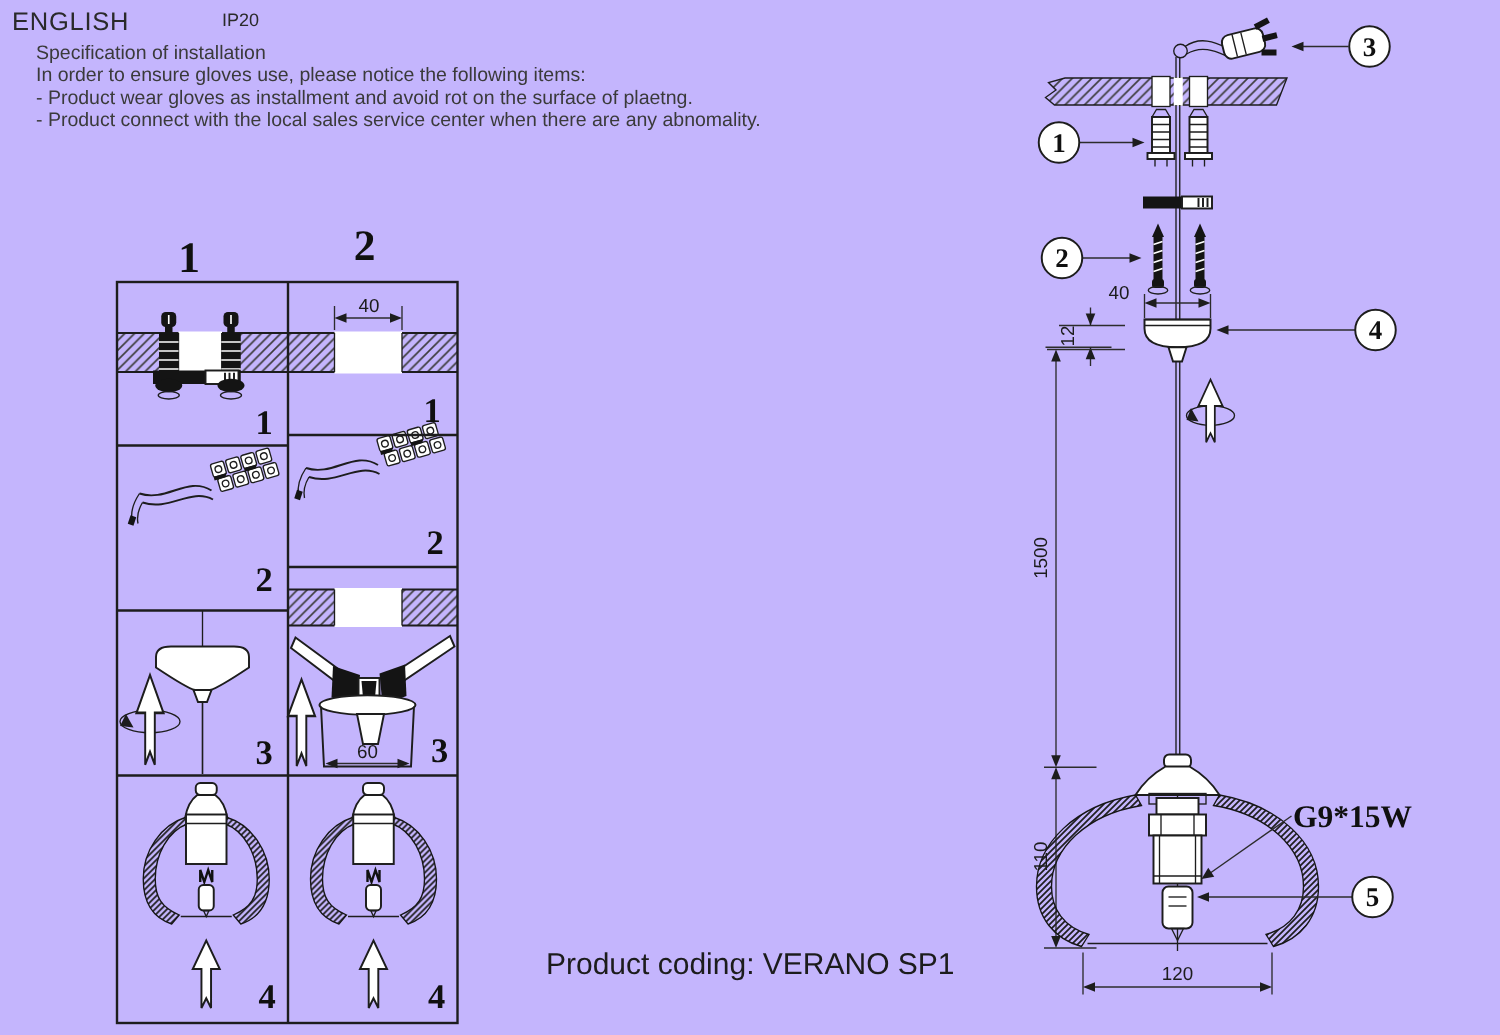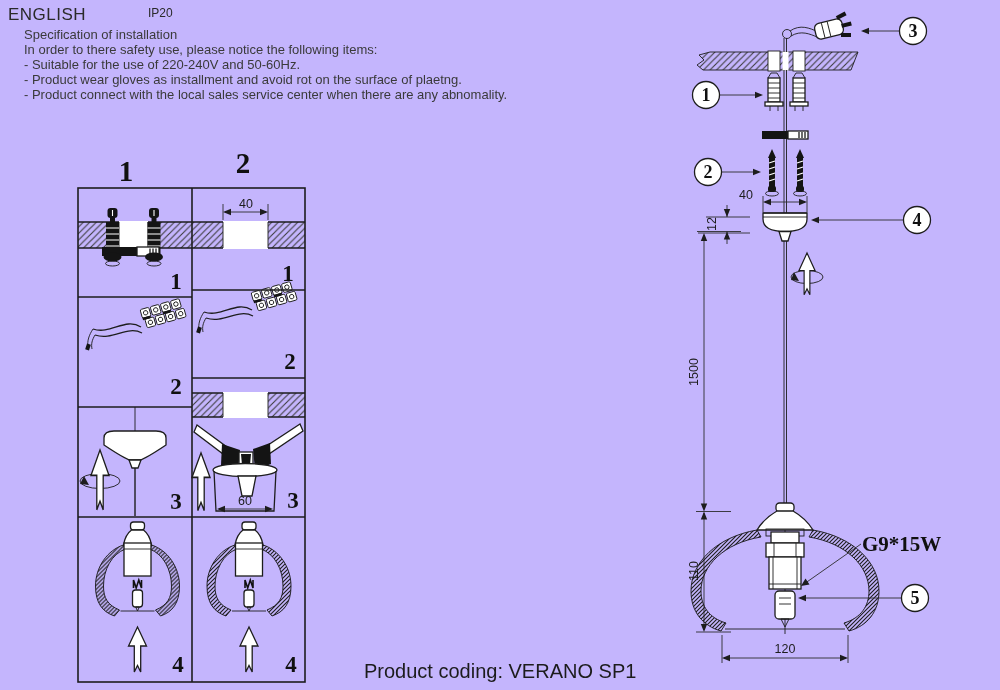--- a/index.html
+++ b/index.html
@@ -43,7 +43,7 @@
 
   <div class="spec">
     <div>Specification of installation</div>
-    <div>In order to there safety use, please notice the following items:</div>
+    <div>In order to ensure gloves use, please notice the following items:</div>
     <div>- Suitable for the use of 220-240V and 50-60Hz.</div>
     <div>- Product wear gloves as installment and avoid rot on the surface of plaetng.</div>
     <div>- Product connect with the local sales service center when there are any abnomality.</div>

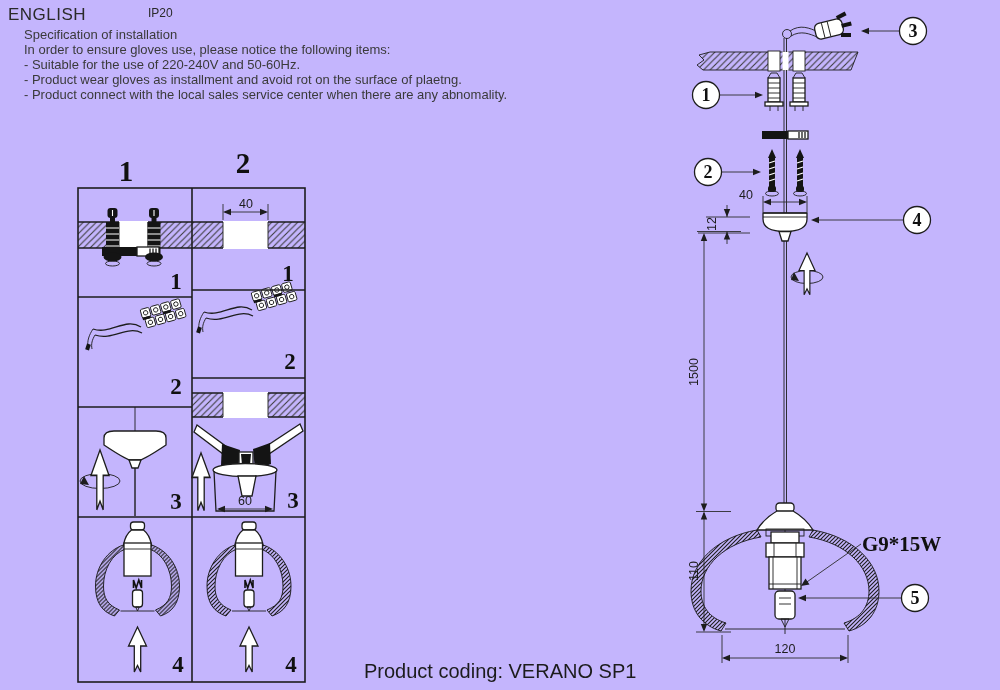--- a/index.html
+++ b/index.html
@@ -44,7 +44,6 @@
   <div class="spec">
     <div>Specification of installation</div>
     <div>In order to ensure gloves use, please notice the following items:</div>
-    <div>- Suitable for the use of 220-240V and 50-60Hz.</div>
     <div>- Product wear gloves as installment and avoid rot on the surface of plaetng.</div>
     <div>- Product connect with the local sales service center when there are any abnomality.</div>
   </div>

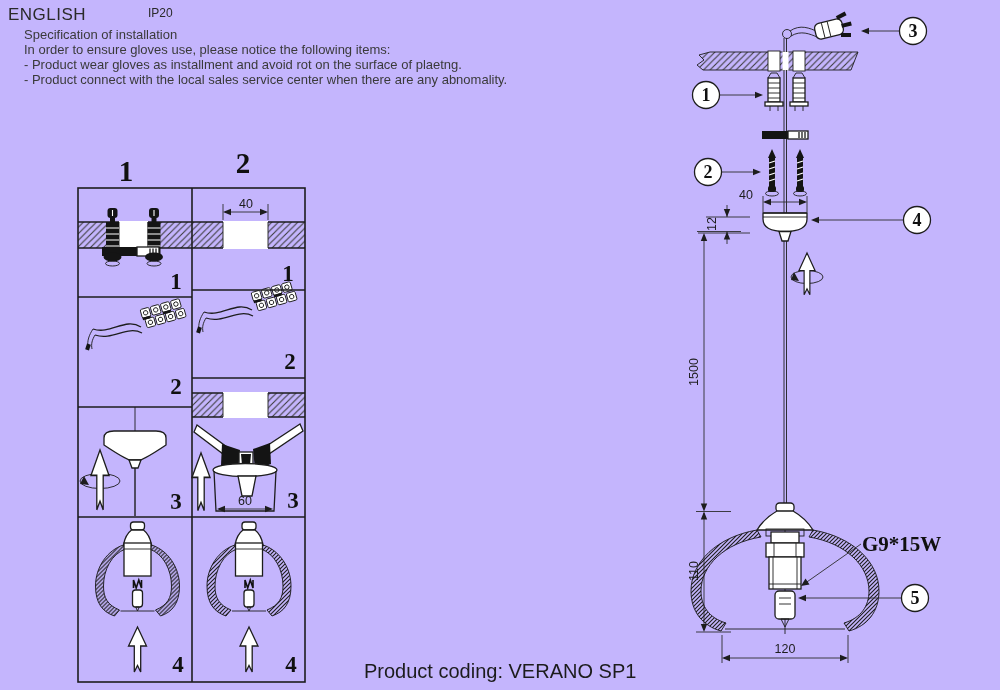--- a/index.html
+++ b/index.html
@@ -8,7 +8,7 @@
   .lang{position:absolute;left:8px;top:5px;font-size:17px;color:#2a2a2a;letter-spacing:.5px;}
   .ip{position:absolute;left:148px;top:6px;font-size:12px;color:#2a2a2a;}
   .spec{position:absolute;left:8px;top:27px;font-size:13px;line-height:15px;color:#3a3a3a;white-space:nowrap;margin-left:16px;}
-  .footer{position:absolute;left:364px;top:660px;font-size:20px;color:#1c1c1c;}
+  .footer{position:absolute;left:364px;top:632px;font-size:20px;color:#1c1c1c;}
   svg.art{position:absolute;left:0;top:0;}
   
   .ln{fill:none;stroke:#1d1d1d;stroke-width:1.3;}

